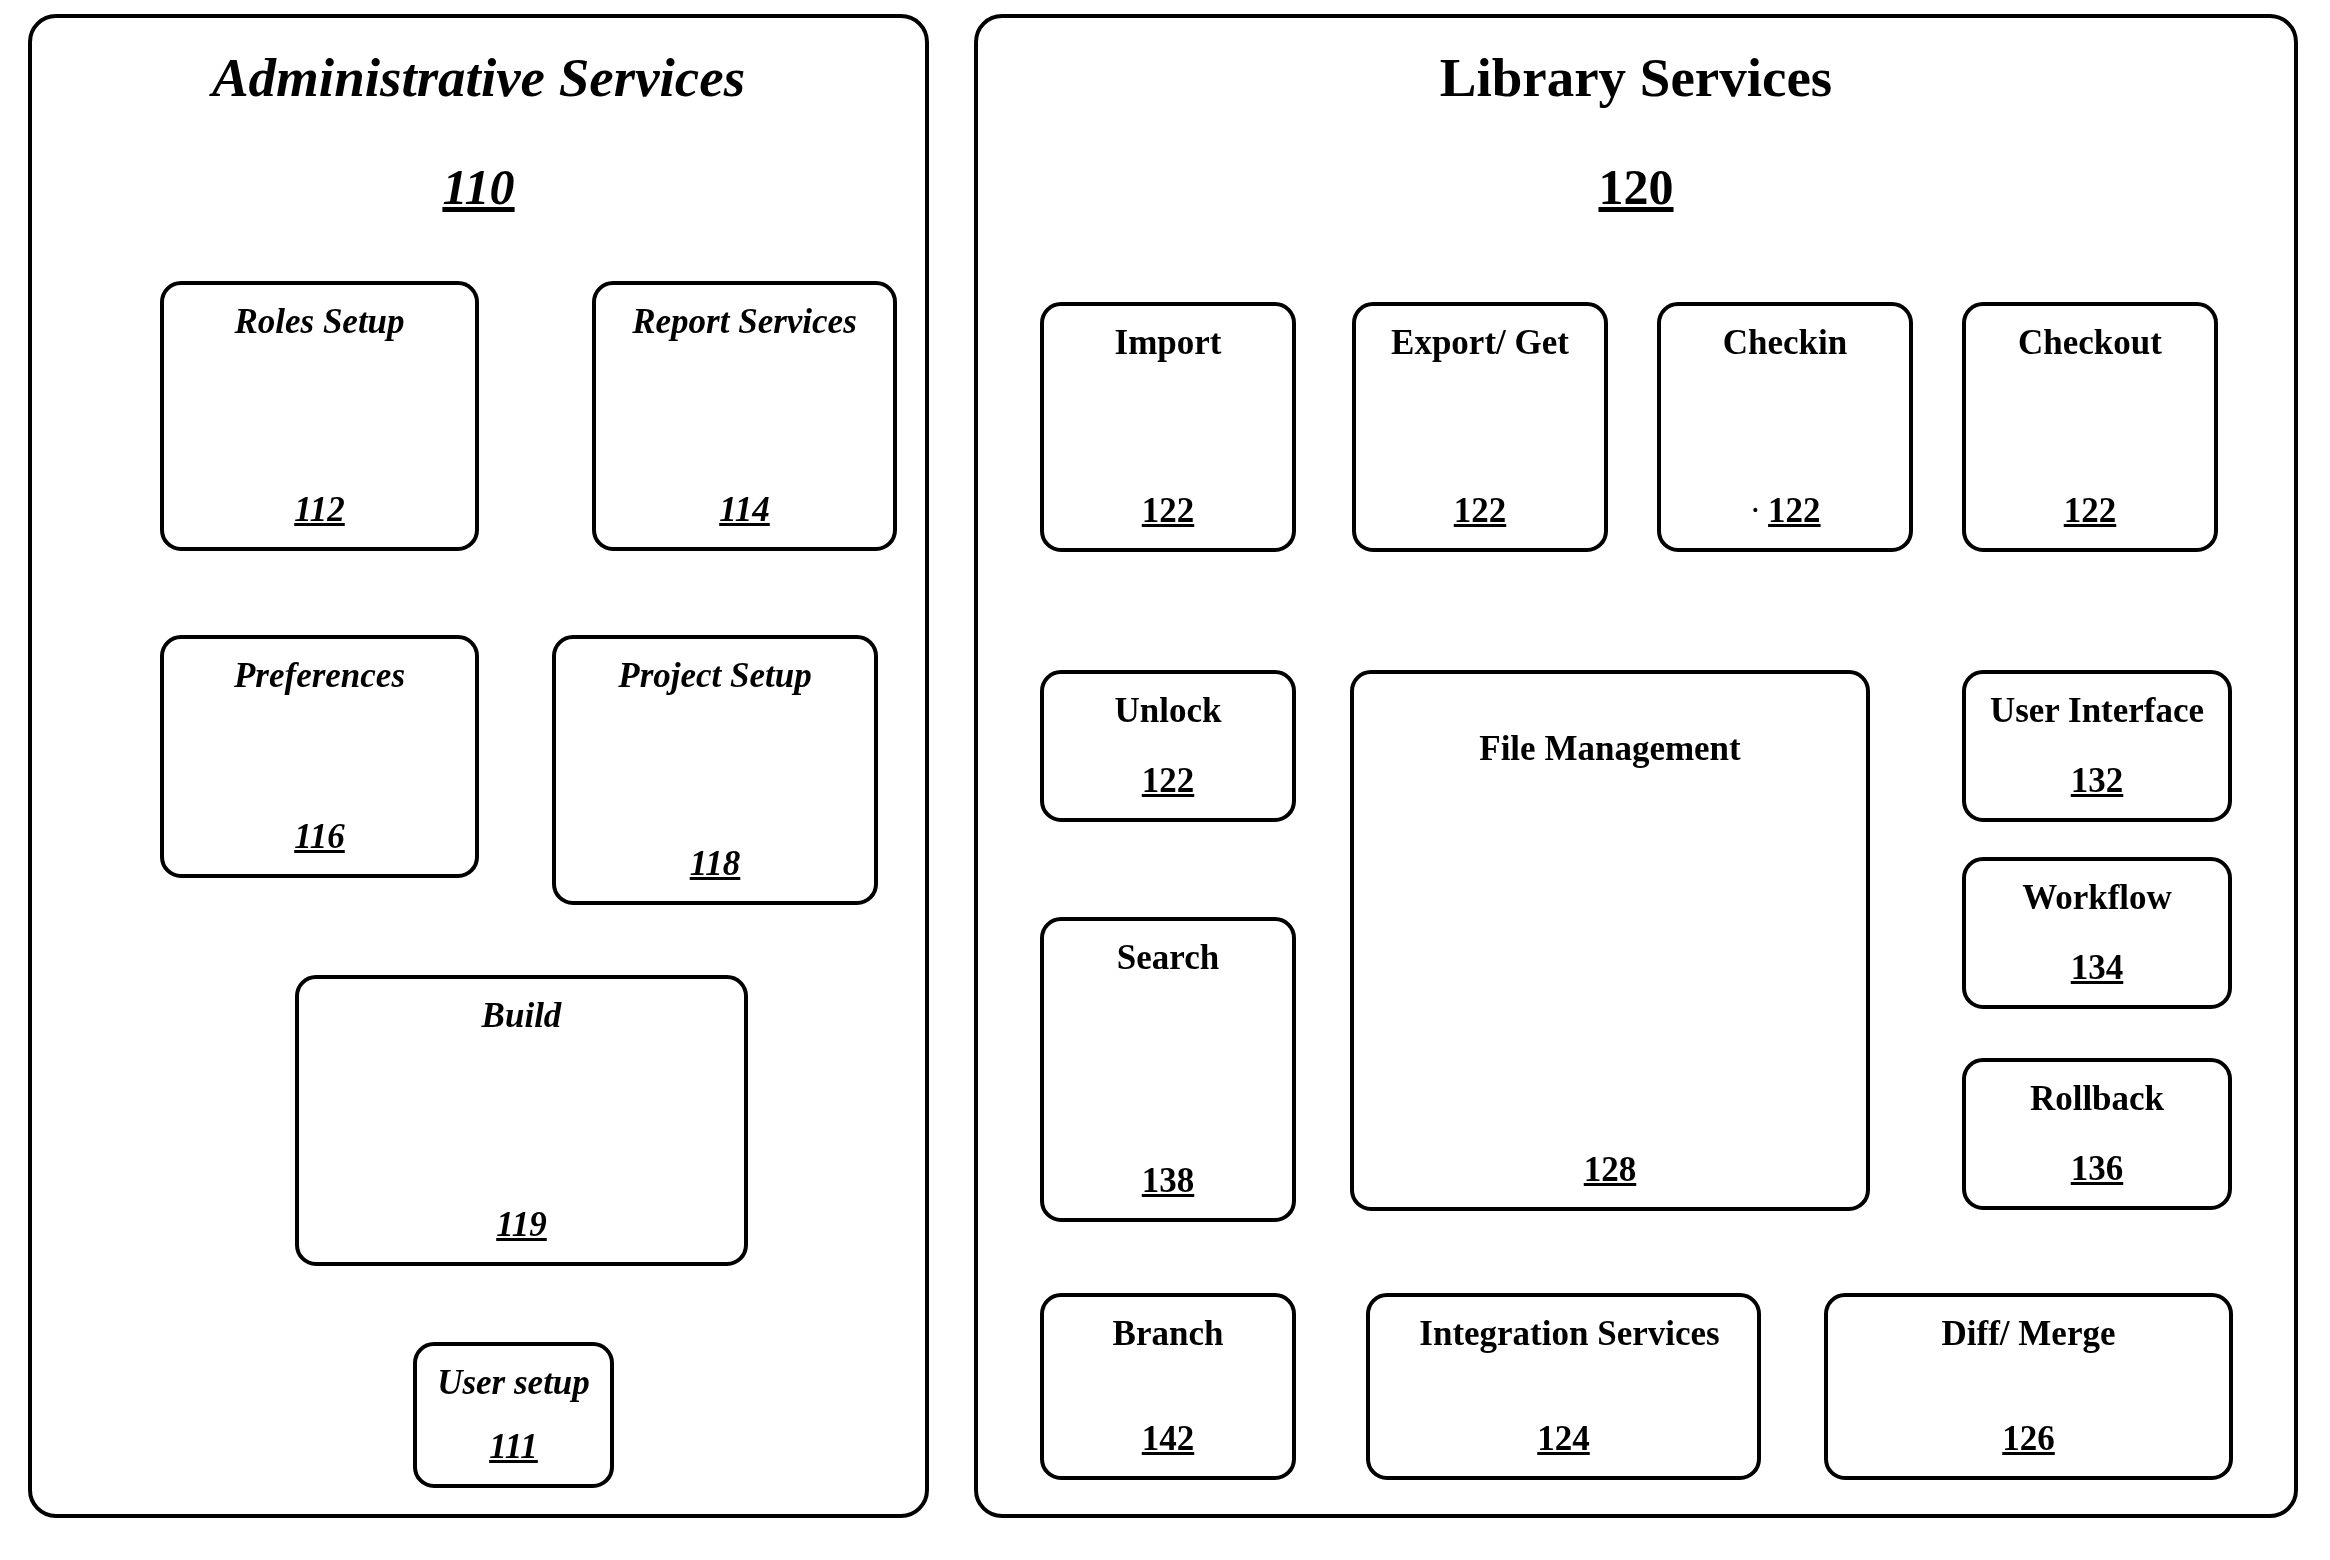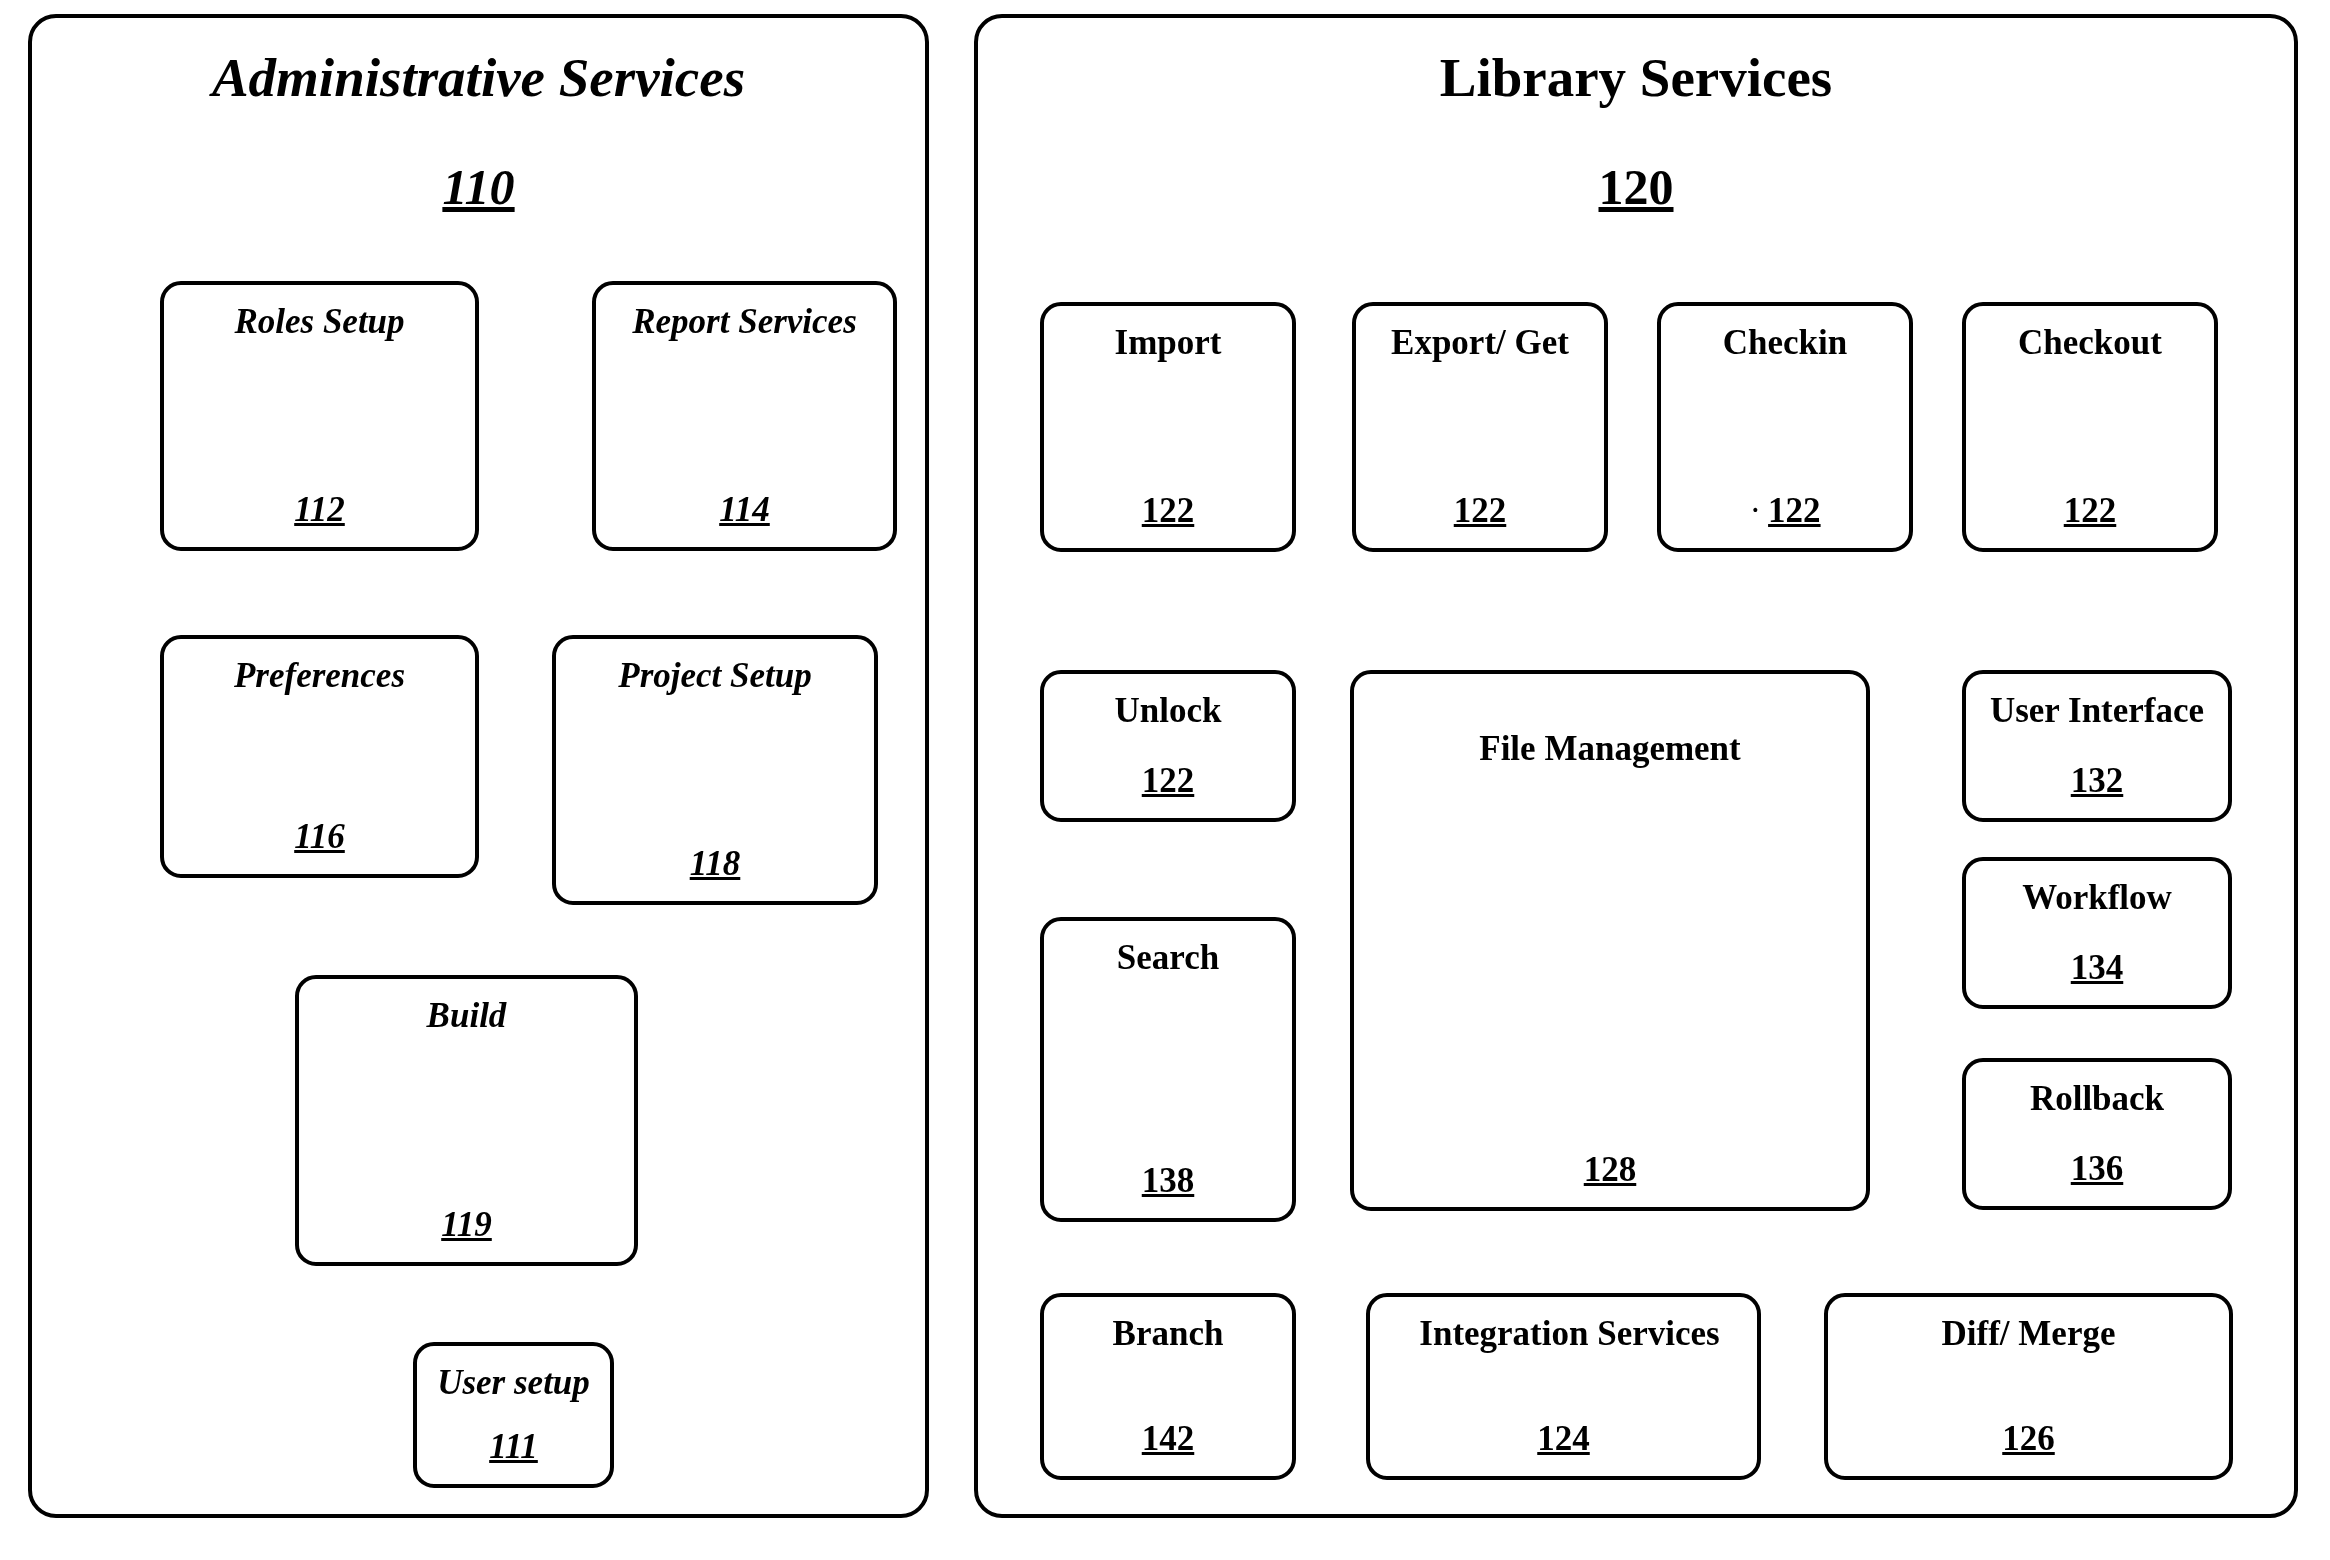--- a/index.html
+++ b/index.html
@@ -61,7 +61,7 @@
   .a-report  { left: 520px; top: 263px; width: 305px; height: 270px; margin-left: 40px; }
   .a-prefs   { left: 128px; top: 617px; width: 319px; height: 243px; }
   .a-project { left: 520px; top: 617px; width: 326px; height: 270px; }
-  .a-build   { left: 263px; top: 957px; width: 343px; height: 291px; }
+  .a-build   { left: 263px; top: 957px; width: 453px; height: 291px; }
   .a-user    { left: 381px; top: 1324px; width: 201px; height: 146px; }
 
   

